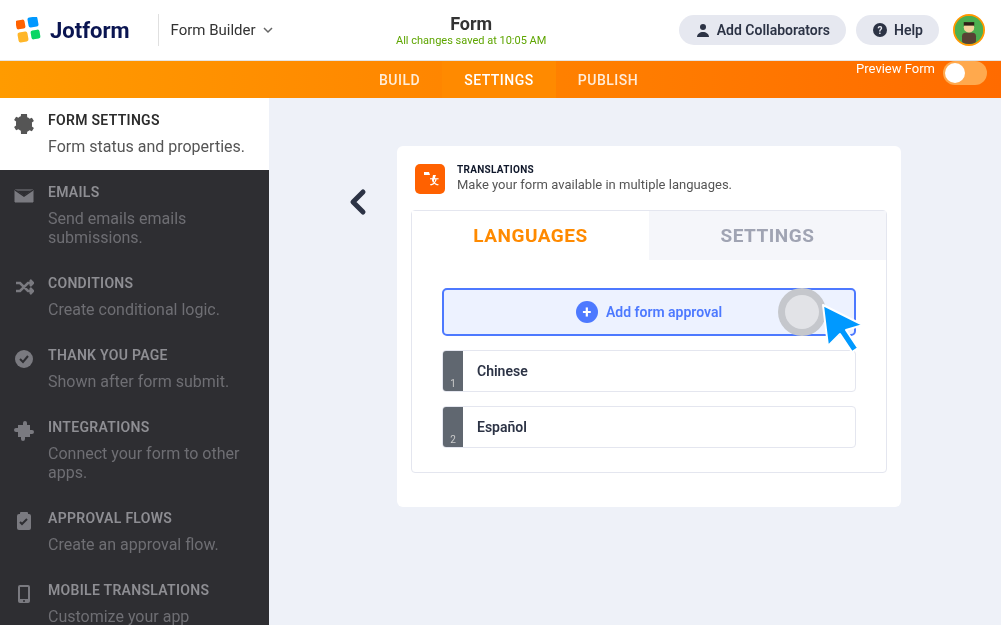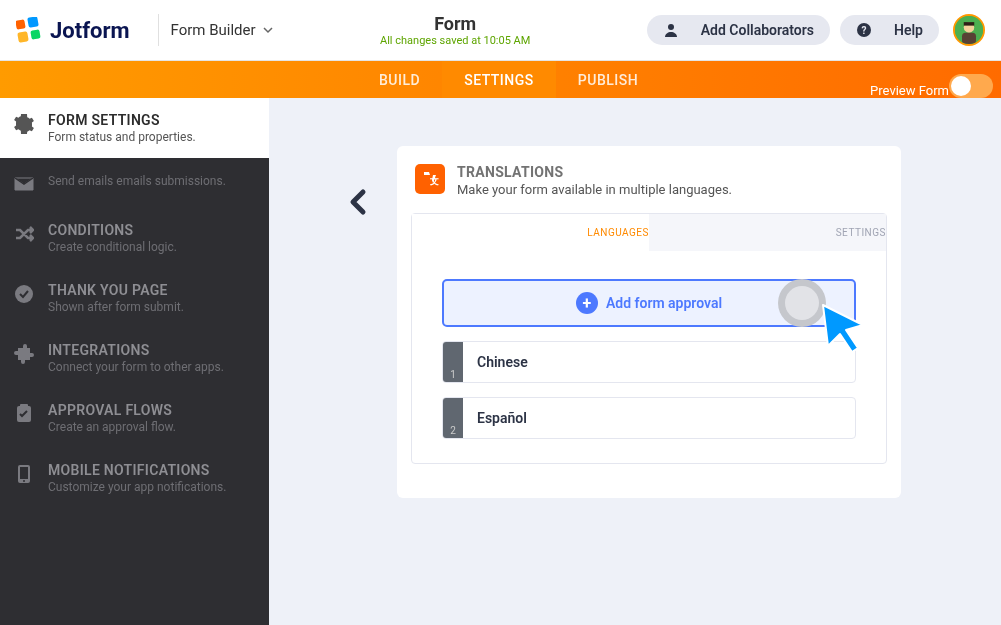--- a/index.html
+++ b/index.html
@@ -13,7 +13,7 @@
     .center-area { flex: 1; display: flex; flex-direction: column; align-items: center; justify-content: center; }
     .form-title { font-size: 18px; font-weight: 700; color: #333; }
     .save-status { font-size: 11px; color: #5ea500; }
-    .pill-btn { background: #e6e8f0; border-radius: 18px; padding: 7px 16px; display: flex; align-items: flex-start; gap: 22px; font-size: 14px; font-weight: 600; color: #2c3345; cursor: pointer; margin-left: 10px; }
+    .pill-btn { background: #e6e8f0; border-radius: 18px; padding: 7px 16px; display: flex; align-items: flex-start; gap: 6px; font-size: 14px; font-weight: 600; color: #2c3345; cursor: pointer; margin-left: 10px; }
     .pill-btn svg { width: 16px; height: 16px; }
     .avatar { width: 32px; height: 32px; border-radius: 50%; background: #4caf50; margin-left: 14px; display: flex; align-items: center; justify-content: center; border:2px solid #ff9800; overflow:hidden; }
 

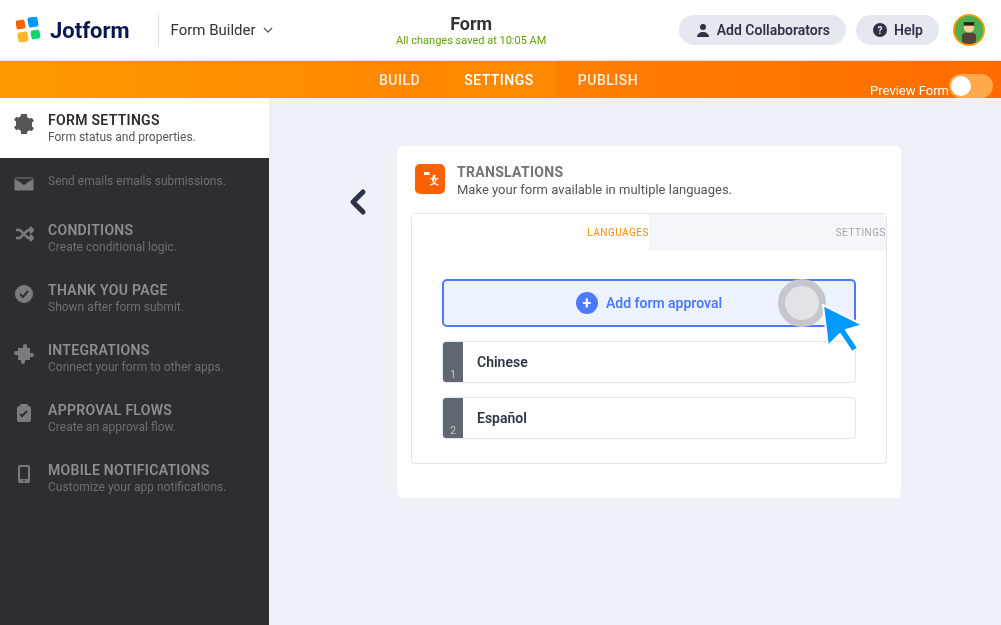--- a/index.html
+++ b/index.html
@@ -22,7 +22,7 @@
     .nav-items { display: flex; }
     .nav-item { padding: 8px 22px; display: flex; align-items: center; color: #fff; font-size: 14px; font-weight: 500; letter-spacing: 0.5px; opacity: 0.85; cursor: pointer; }
     .nav-item.active { background: #ff8a00; opacity: 1; }
-    .nav-right { margin-left: auto; display: flex; align-items: flex-end; padding-right: 8px; }
+    .nav-right { margin-left: auto; display: flex; align-items: flex-start; padding-right: 14px; gap: 8px; }
     .preview-label { color: #fff; font-size: 13px; }
     .toggle { width: 44px; height: 24px; background: #ffa94d; border-radius: 12px; position: relative; cursor: pointer; }
     .toggle-knob { width: 20px; height: 20px; background: #fff; border-radius: 50%; position: absolute; top: 2px; left: 2px; }

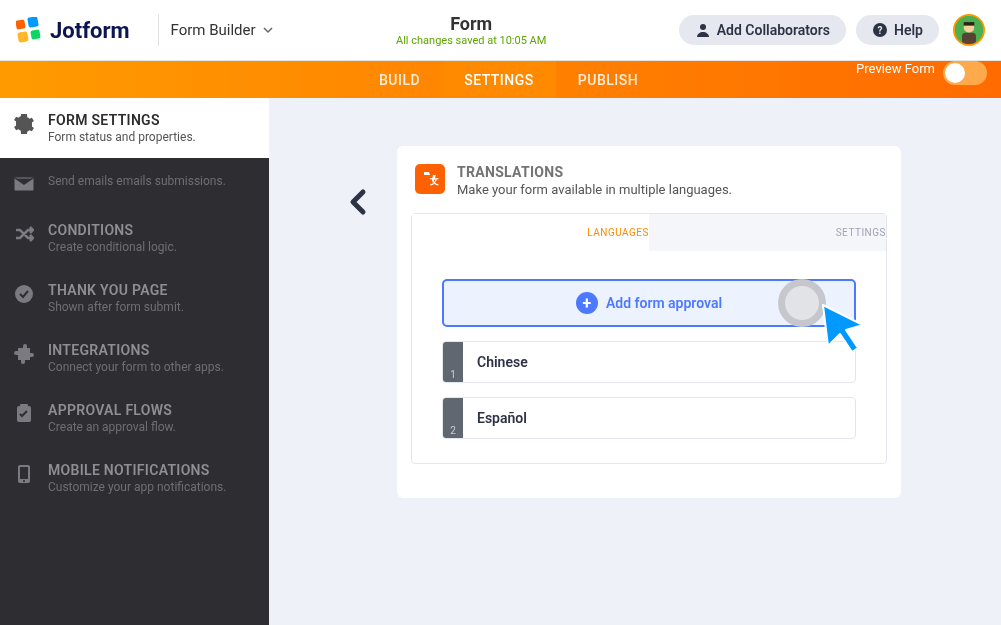--- a/index.html
+++ b/index.html
@@ -36,7 +36,7 @@
     .side-text { flex: 1; }
     .side-title { font-size: 14px; font-weight: 600; color: #8e8e93; letter-spacing: 0.3px; }
     .side-item.active .side-title { color: #2c2c2c; }
-    .side-desc { font-size: 12px; color: #6e6e73; margin-top: 2px; }
+    .side-desc { font-size: 16px; color: #6e6e73; margin-top: 9px; }
     .side-item.active .side-desc { color: #555; }
 
     .content { flex: 1; background: #eef1f8; position: relative; }

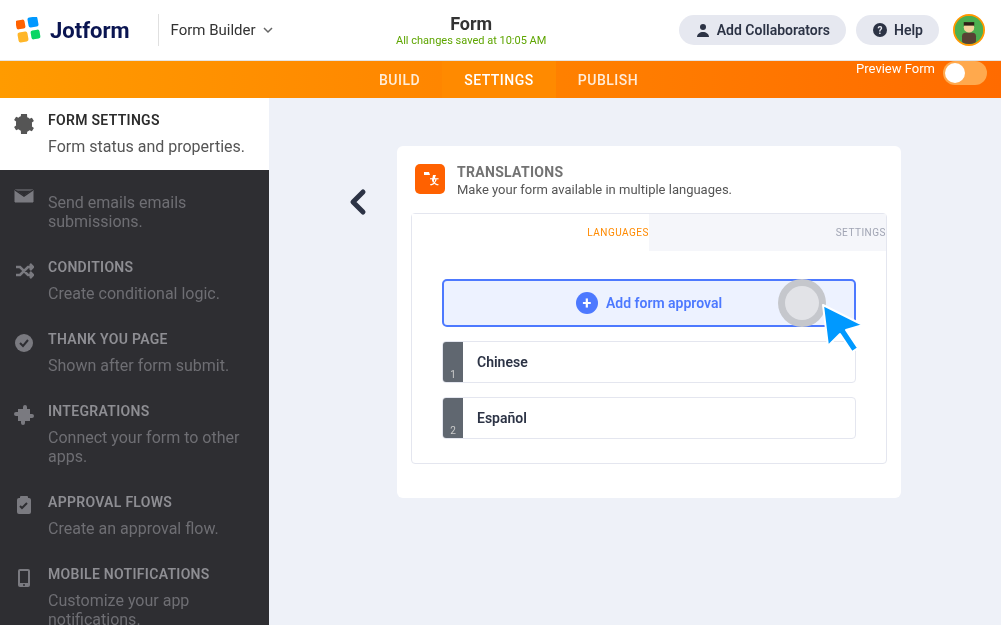--- a/index.html
+++ b/index.html
@@ -45,7 +45,7 @@
     .panel { position: absolute; left: 128px; top: 48px; width: 504px; background: #fff; border-radius: 6px; padding: 14px 14px 34px; }
     .panel-header { display: flex; gap: 12px; align-items: flex-start; padding: 4px 4px 10px; }
     .panel-icon { width: 30px; height: 30px; background: #ff6100; border-radius: 5px; display: flex; align-items: center; justify-content: center; }
-    .panel-header-text .title { font-size: 14px; font-weight: 700; color: #737373; letter-spacing: 0.3px; }
+    .panel-header-text .title { font-size: 10px; font-weight: 700; color: #0f172a; letter-spacing: 0.3px; }
     .panel-header-text .desc { font-size: 13px; color: #555; margin-top: 2px; }
 
     .subpanel { border: 1px solid #e4e6ef; border-radius: 4px; margin-top: 6px; }

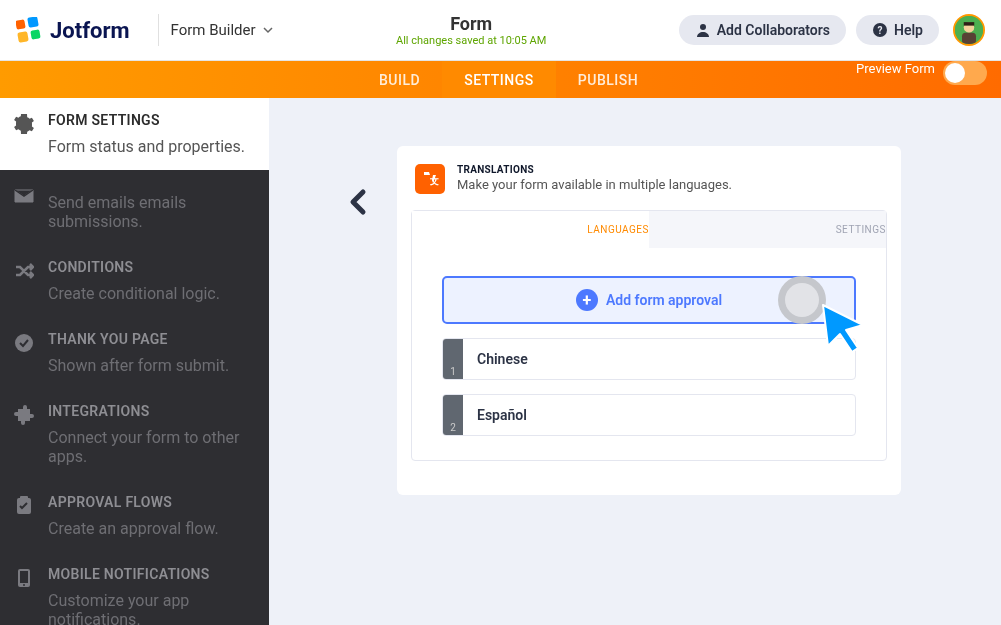--- a/index.html
+++ b/index.html
@@ -154,6 +154,7 @@
           </svg>
       </div>
       <div class="side-text">
+        <div class="side-title">EMAILS</div>
         <div class="side-desc">Send emails emails submissions.</div>
       </div>
     </div>

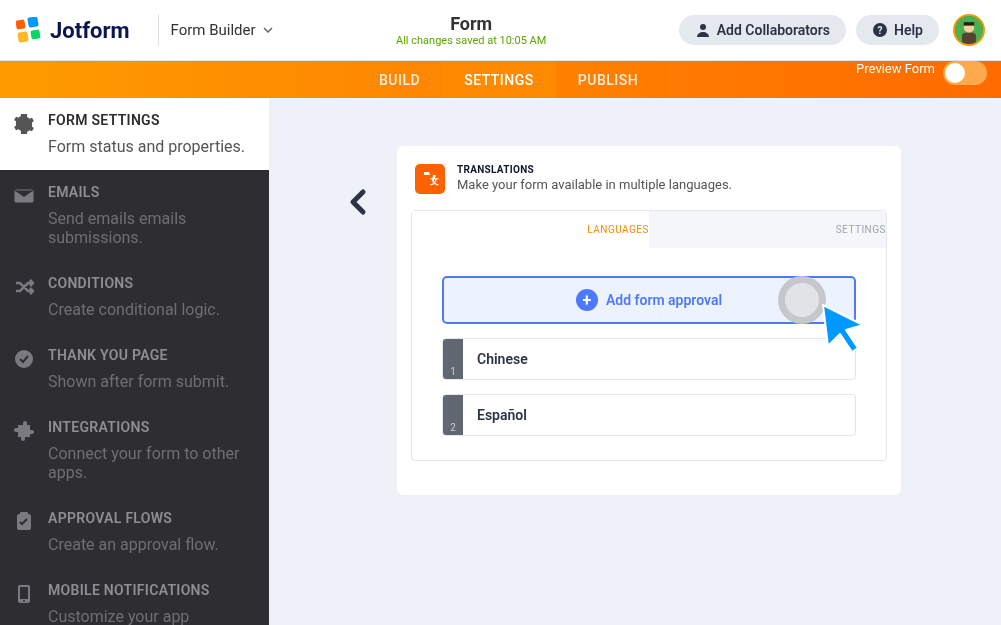--- a/index.html
+++ b/index.html
@@ -50,7 +50,7 @@
 
     .subpanel { border: 1px solid #e4e6ef; border-radius: 4px; margin-top: 6px; }
     .tab-row { display: flex; }
-    .tab { flex: 1; text-align: right; padding: 13px 0; font-size: 10px; font-weight: 400; letter-spacing: 0.5px; cursor: pointer; color: #a0a4b3; background: #f5f6fa; }
+    .tab { flex: 1; text-align: center; padding: 13px 0; font-size: 19px; font-weight: 700; letter-spacing: 0.5px; cursor: pointer; color: #a0a4b3; background: #f5f6fa; }
     .tab.active { color: #ff8a00; background: #fff; border-bottom: none; }
     .tab-content { padding: 28px 30px 24px; }
 

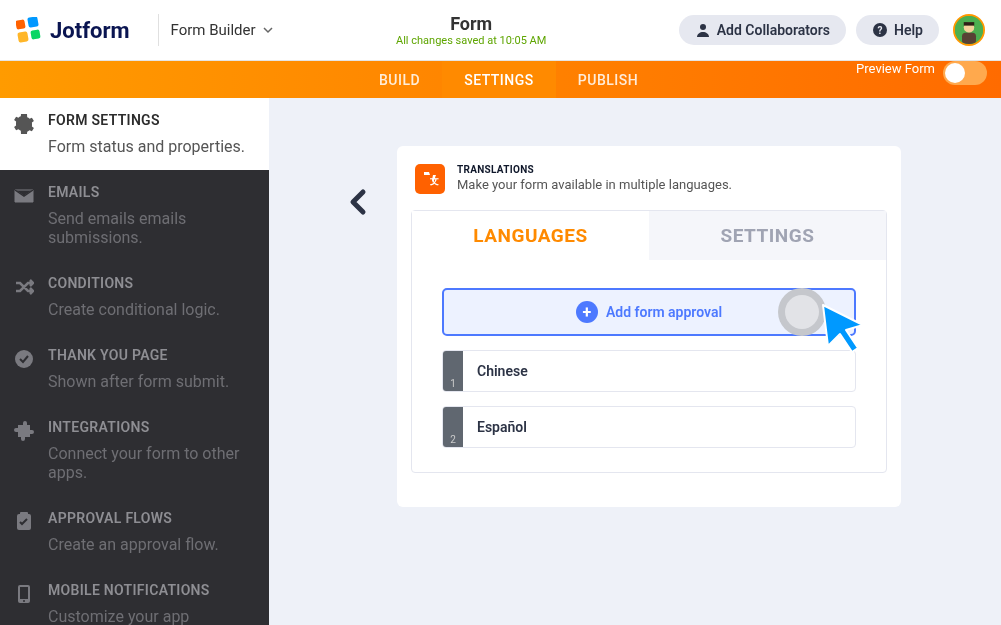--- a/index.html
+++ b/index.html
@@ -219,7 +219,7 @@
           </svg>
       </div>
       <div class="side-text">
-        <div class="side-title">MOBILE NOTIFICATIONS</div>
+        <div class="side-title">MOBILE TRANSLATIONS</div>
         <div class="side-desc">Customize your app notifications.</div>
       </div>
     </div>

